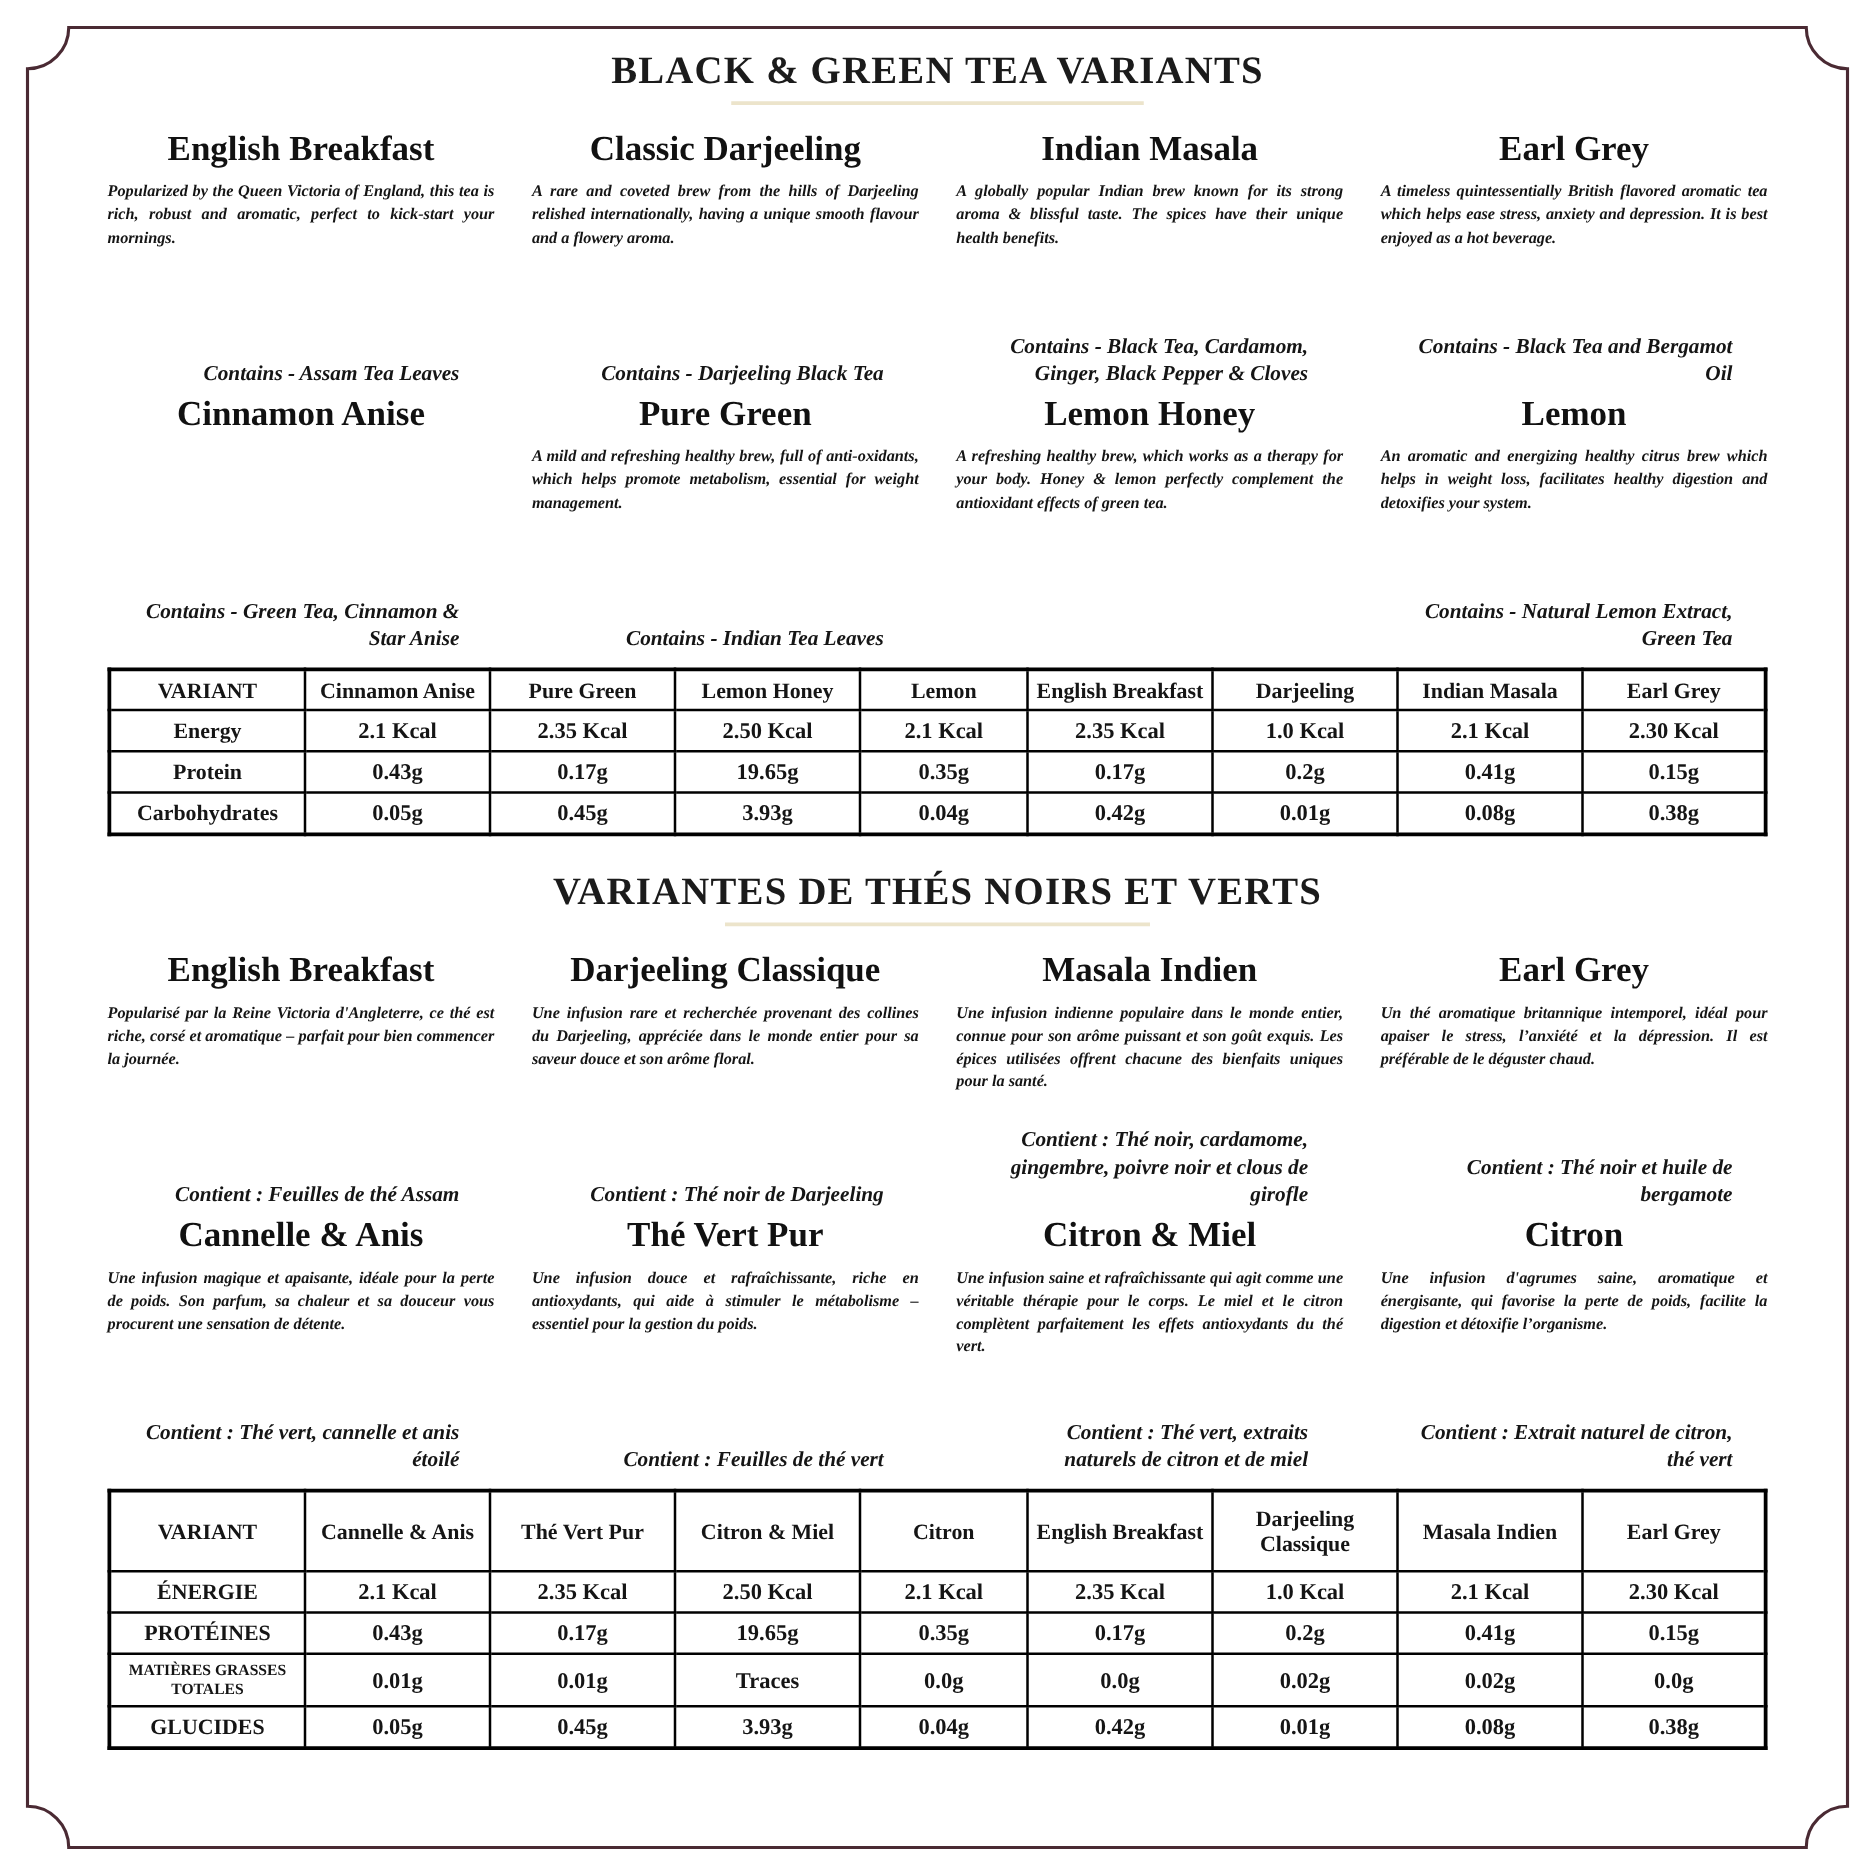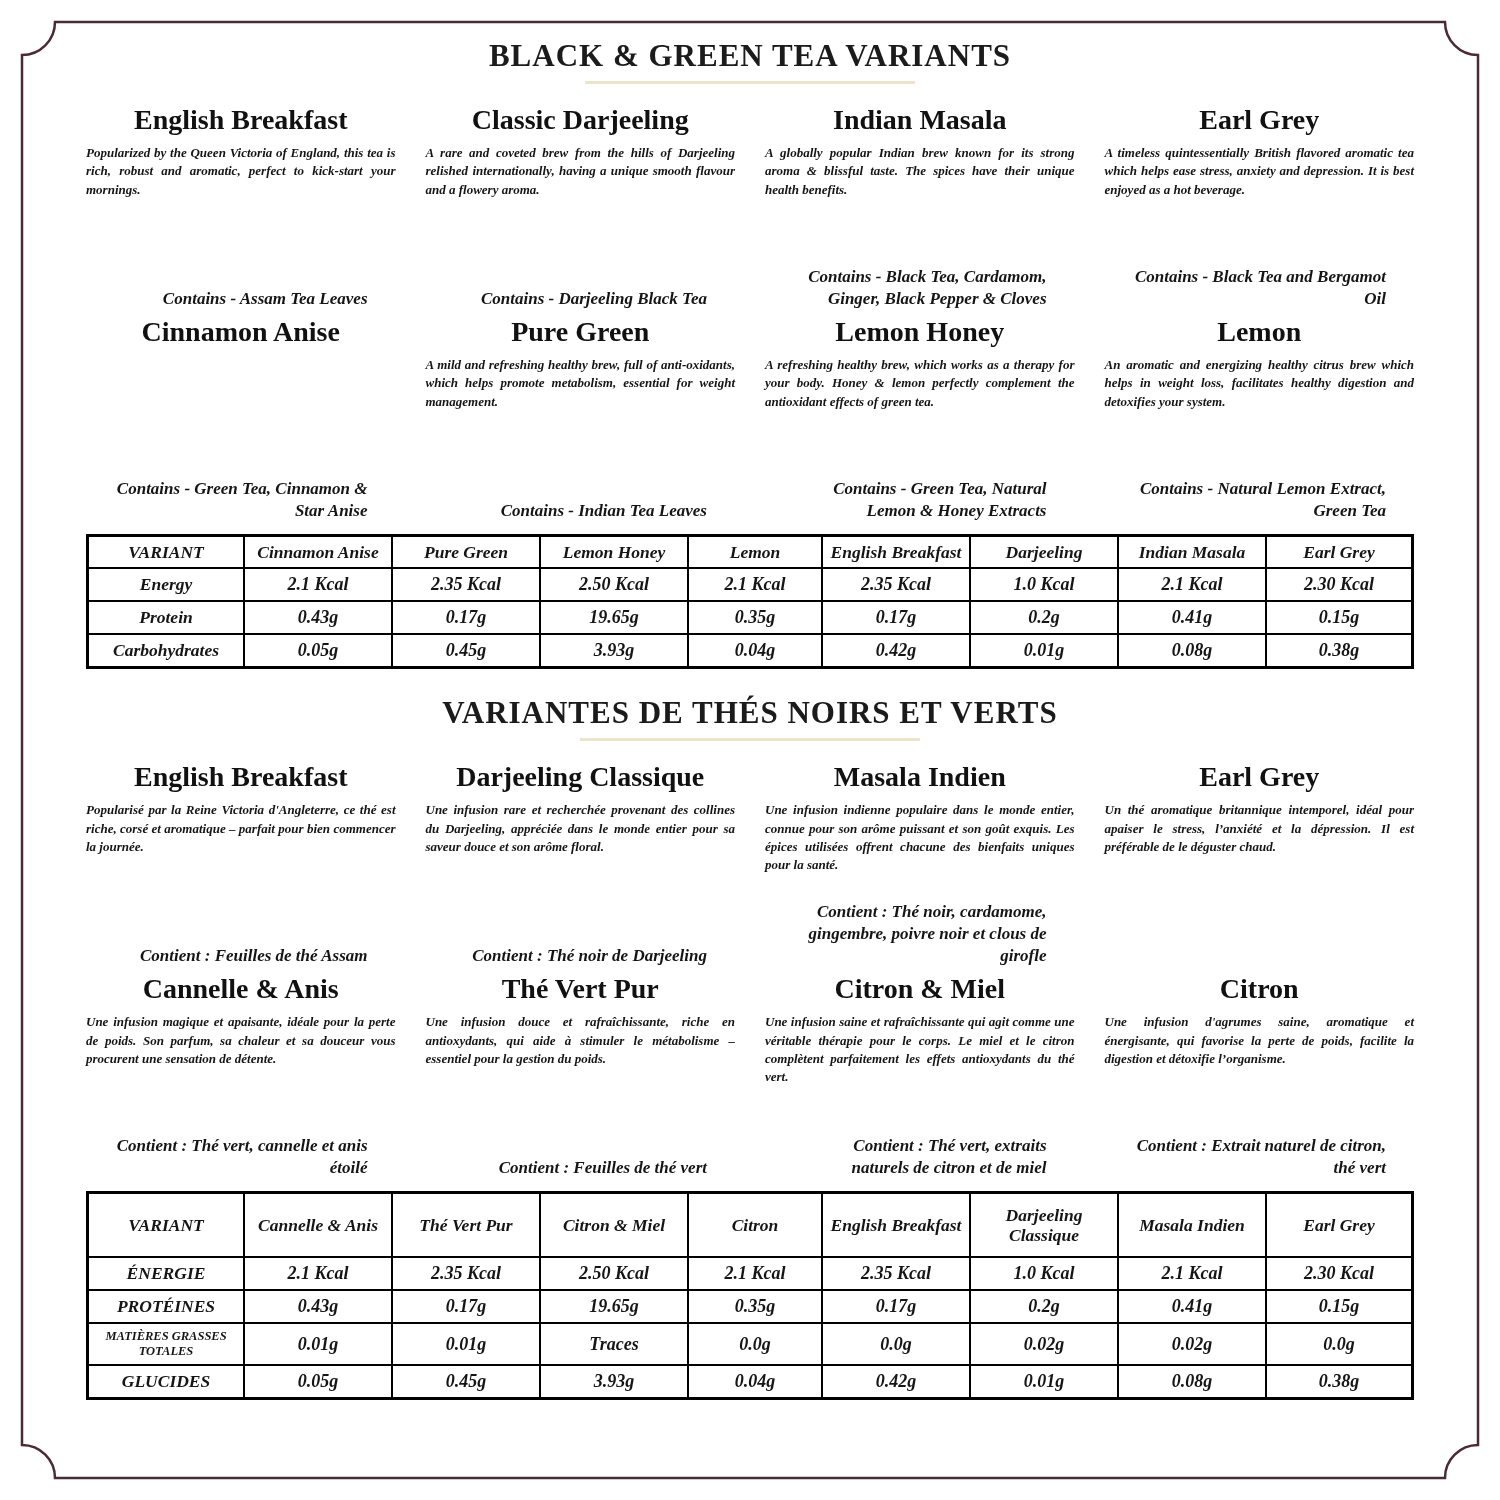--- a/index.html
+++ b/index.html
@@ -78,7 +78,6 @@
         <div class="tea-card">
           <h2 class="tea-name">Lemon Honey</h2>
           <p class="tea-desc">A refreshing healthy brew, which works as a therapy for your body. Honey &amp; lemon perfectly complement the antioxidant effects of green tea.</p>
-          <p class="tea-contains">Contains - Green Tea, Natural Lemon &amp; Honey Extracts</p>
         </div>
         <div class="tea-card">
           <h2 class="tea-name">Lemon</h2>

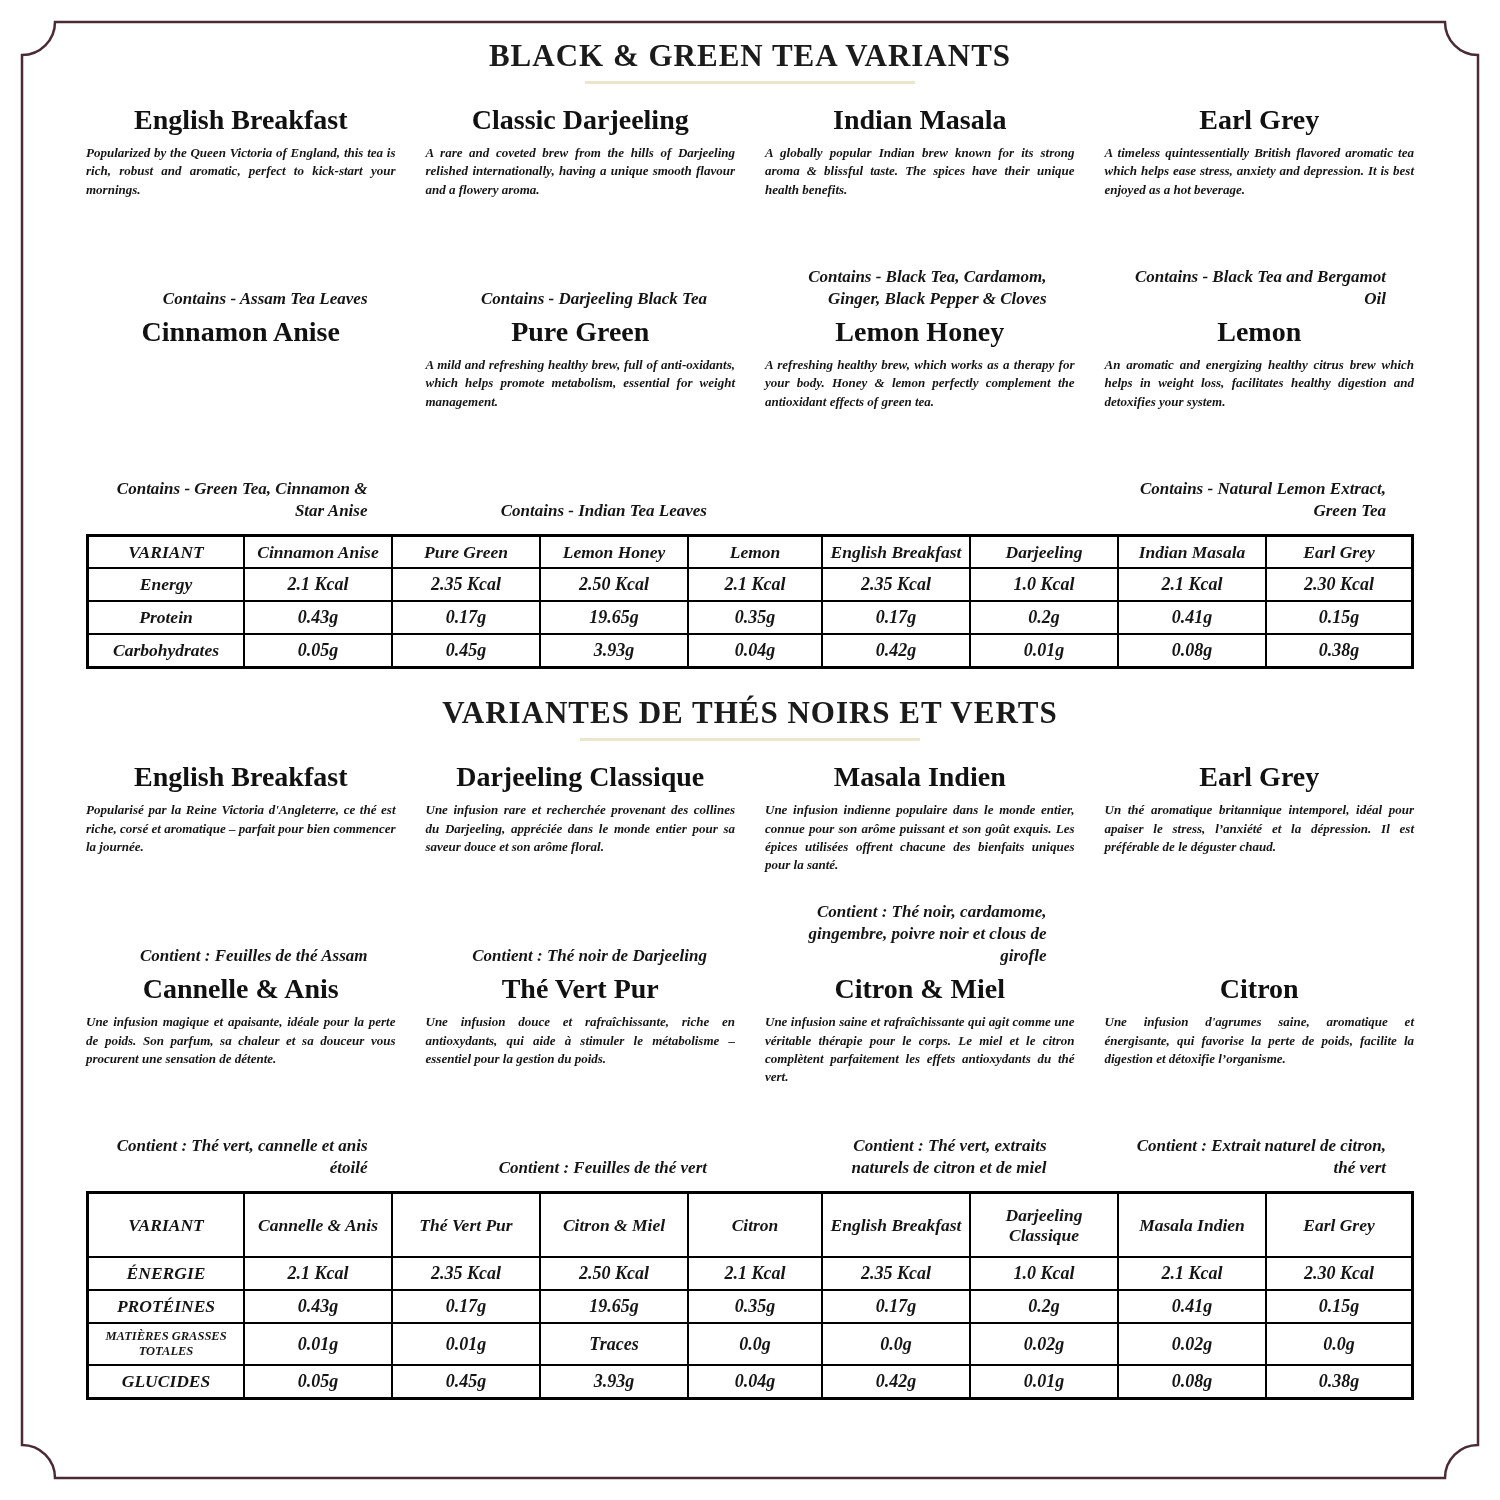--- a/index.html
+++ b/index.html
@@ -20,7 +20,7 @@
   .tea-contains{margin:8px 0 6px;margin-top:auto;padding:0 28px;text-align:right;
                 font-size:17px;font-weight:bold;font-style:italic;line-height:1.3;}
   .nutrition{width:100%;border-collapse:collapse;table-layout:fixed;margin-top:6px;
-             border:3px solid #000;background:#fff;font-style:italic;}
+             border:3px solid #000;background:#fff;}
   .nutrition th,.nutrition td{border:2px solid #000;text-align:center;vertical-align:middle;
              font-weight:bold;padding:5px 2px;}
   .nutrition thead th{font-size:17.5px;line-height:1.15;}

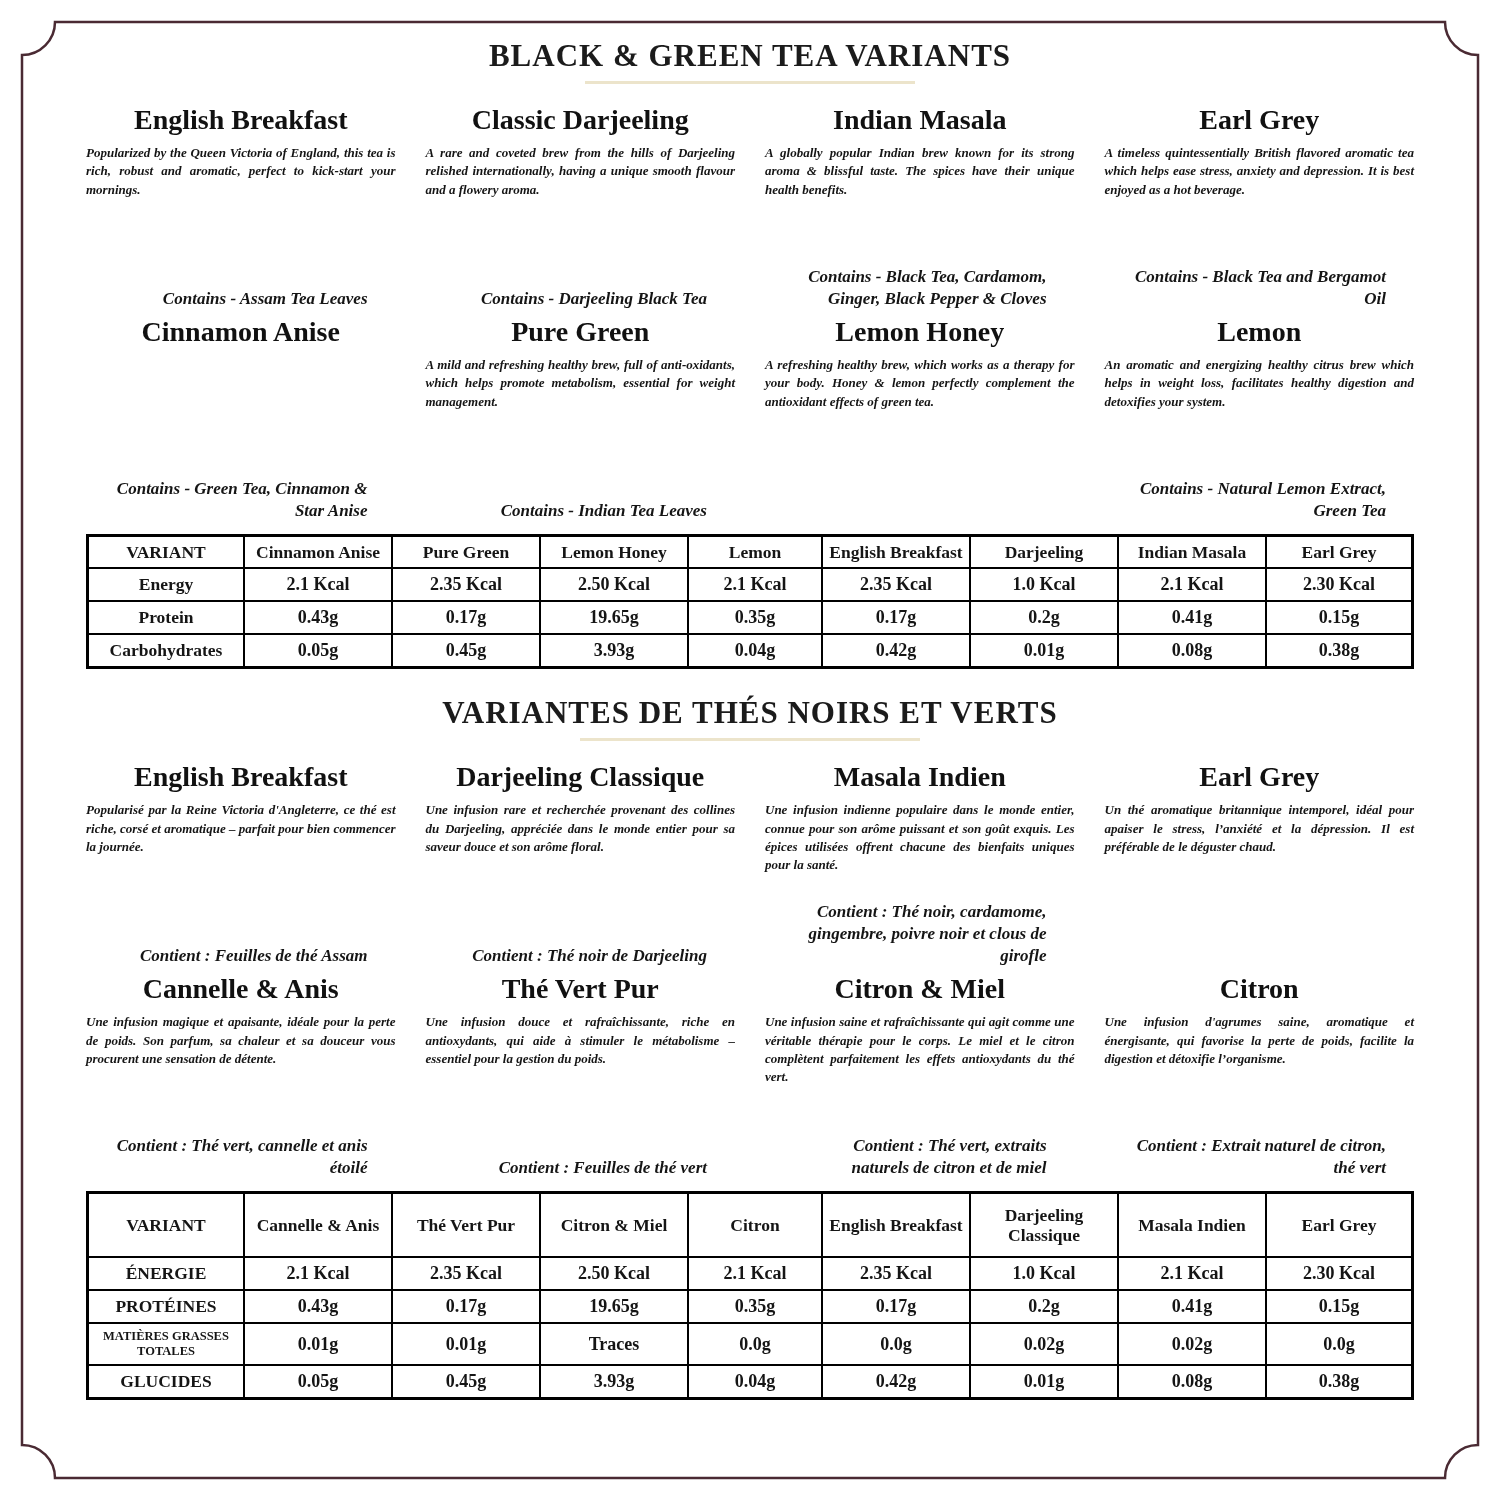--- a/index.html
+++ b/index.html
@@ -161,6 +161,7 @@
         <div class="tea-card">
           <h2 class="tea-name">Earl Grey</h2>
           <p class="tea-desc">Un thé aromatique britannique intemporel, idéal pour apaiser le stress, l’anxiété et la dépression. Il est préférable de le déguster chaud.</p>
+          <p class="tea-contains">Contient : Thé noir et huile de bergamote</p>
         </div>
         <div class="tea-card">
           <h2 class="tea-name">Cannelle &amp; Anis</h2>

